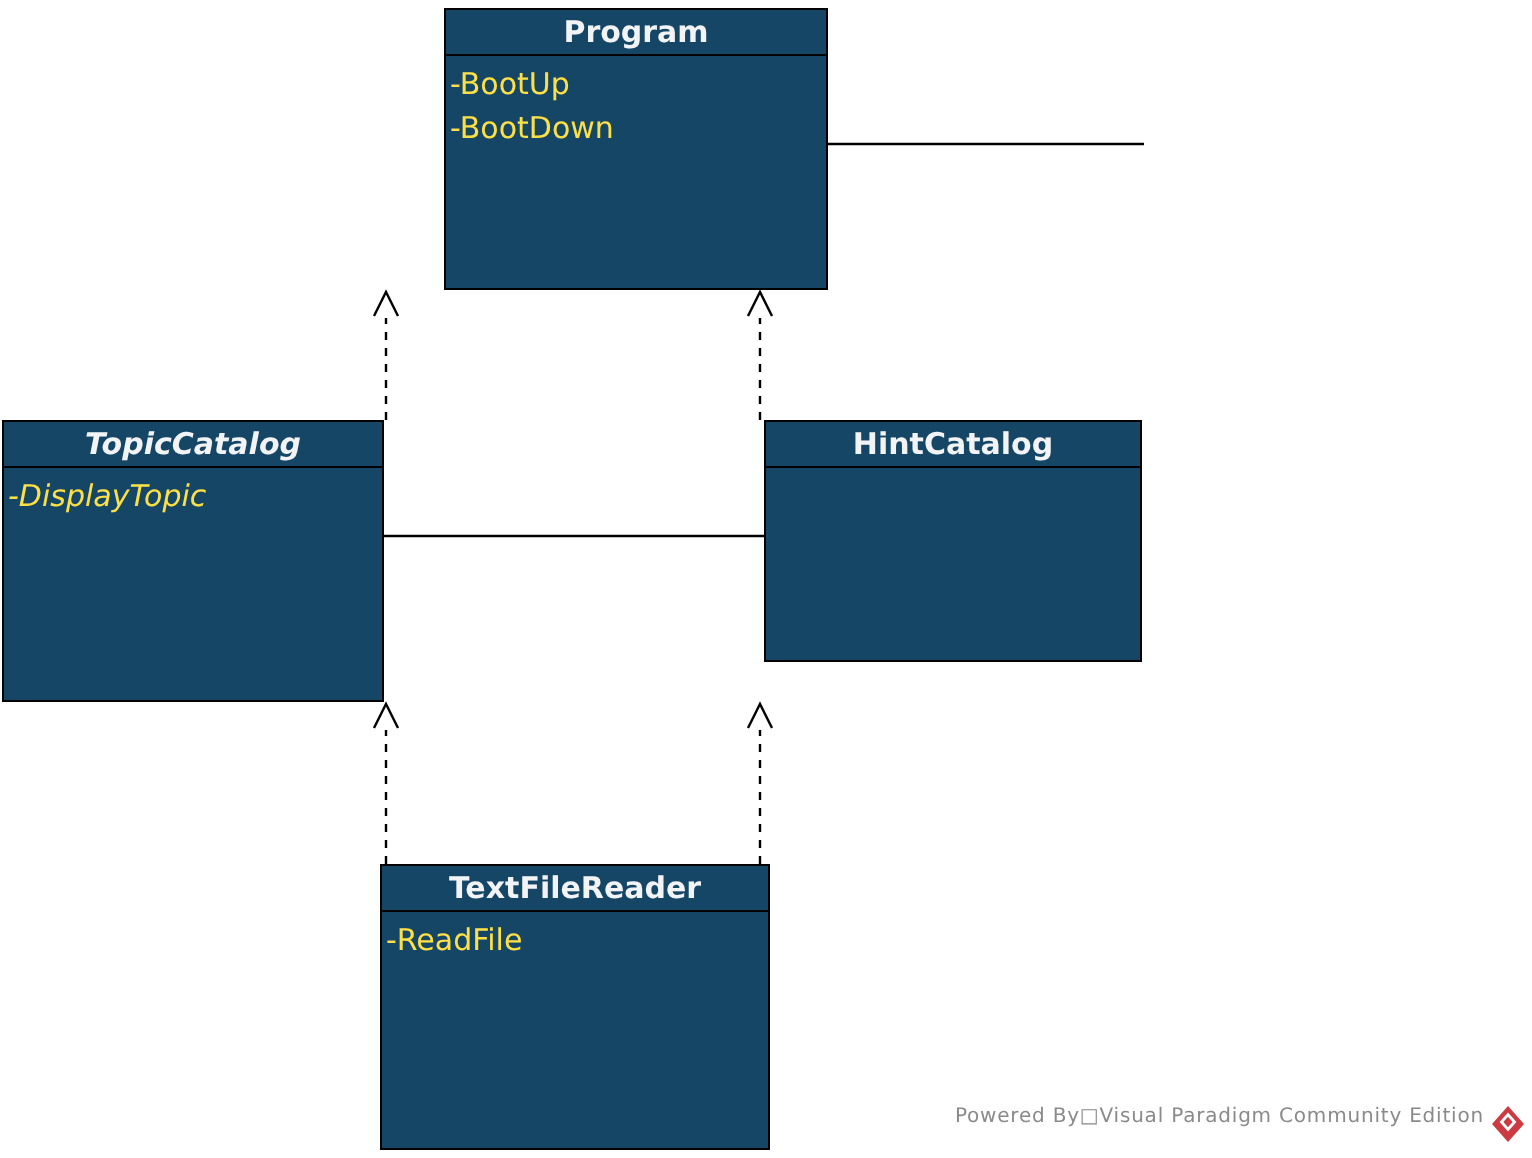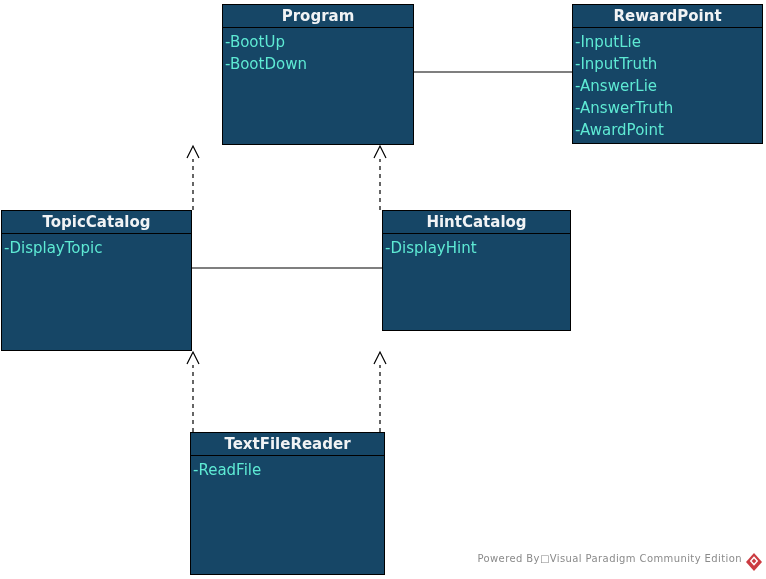--- a/index.html
+++ b/index.html
@@ -130,16 +130,6 @@
     </div>
   </div>
 
-  <div class="cls c-rewardpoint">
-    <div class="cls-title">RewardPoint</div>
-    <div class="cls-attrs">
-      <div class="attr">-InputLie</div>
-      <div class="attr">-InputTruth</div>
-      <div class="attr">-AnswerLie</div>
-      <div class="attr">-AnswerTruth</div>
-      <div class="attr">-AwardPoint</div>
-    </div>
-  </div>
 
   <div class="cls c-topiccatalog">
     <div class="cls-title">TopicCatalog</div>

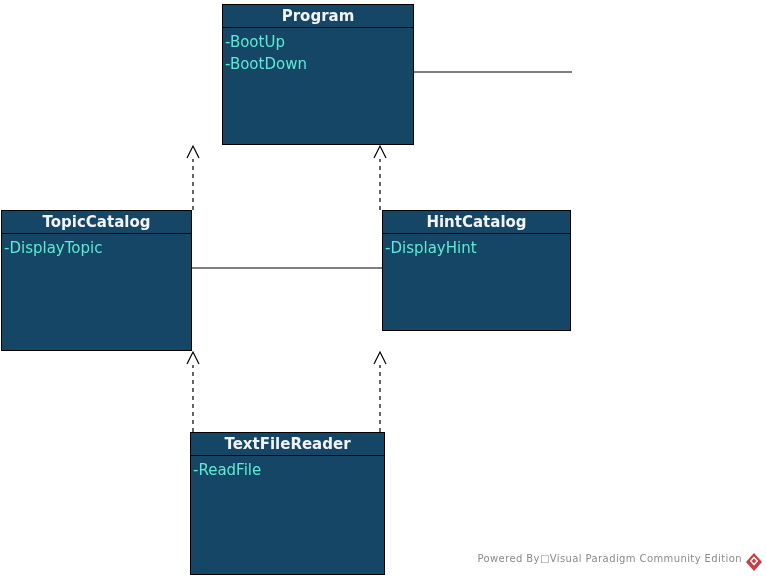--- a/index.html
+++ b/index.html
@@ -58,7 +58,7 @@
   .attr {
     font-size: 15px;
     line-height: 22px;
-    color: #5eead4;
+    color: #fde047;
     white-space: nowrap;
     overflow: hidden;
   }

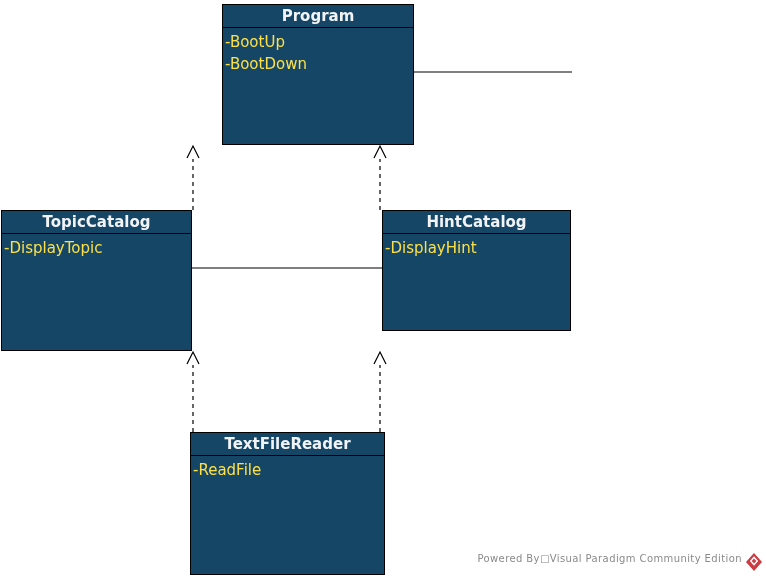--- a/index.html
+++ b/index.html
@@ -64,7 +64,7 @@
   }
   .c-program        { left: 190px; top: 4px;   width: 192px; height: 141px; margin-left: 32px; }
   .c-rewardpoint    { left: 572px; top: 4px;   width: 191px; height: 140px; }
-  .c-topiccatalog   { left: 1px;   top: 210px; width: 191px; height: 141px; }
+  .c-topiccatalog   { left: 1px;   top: 210px; width: 191px; height: 141px; font-style: italic; }
   .c-hintcatalog    { left: 382px; top: 210px; width: 189px; height: 121px; }
   .c-textfilereader { left: 190px; top: 432px; width: 195px; height: 143px; }
   .footer {

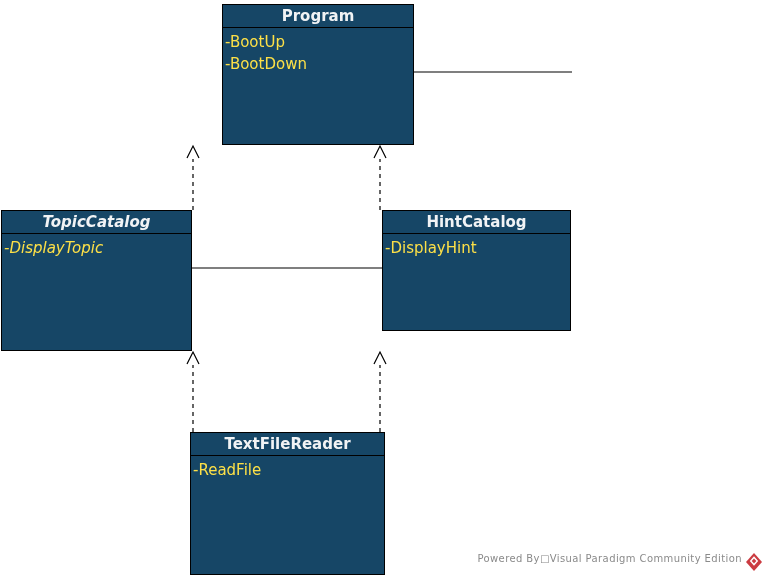--- a/index.html
+++ b/index.html
@@ -141,7 +141,6 @@
   <div class="cls c-hintcatalog">
     <div class="cls-title">HintCatalog</div>
     <div class="cls-attrs">
-      <div class="attr">-DisplayHint</div>
     </div>
   </div>
 

